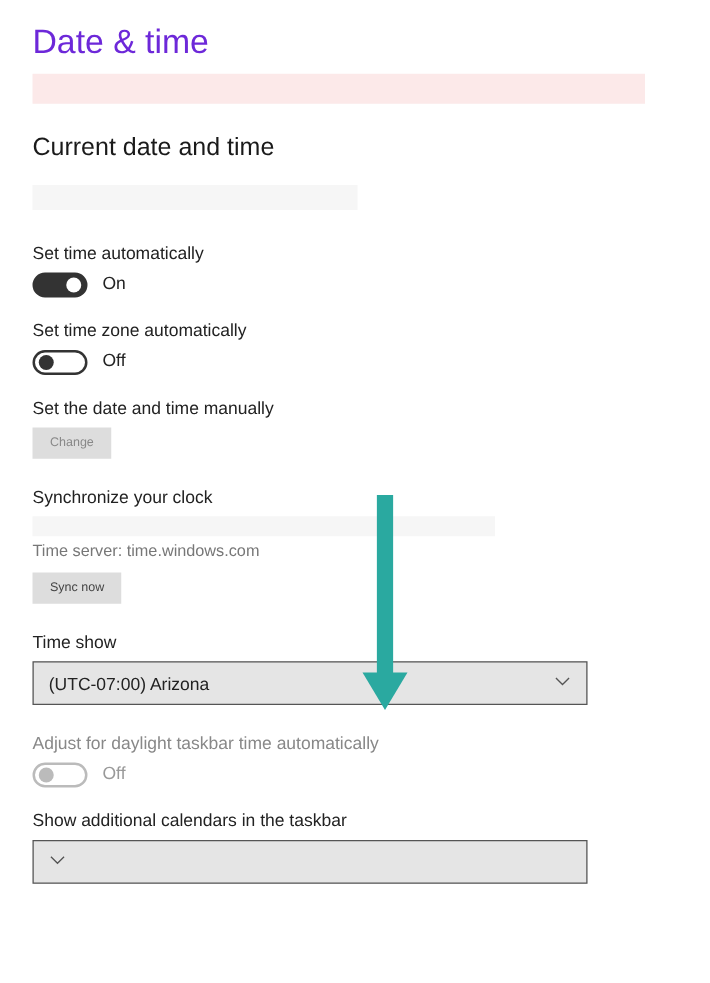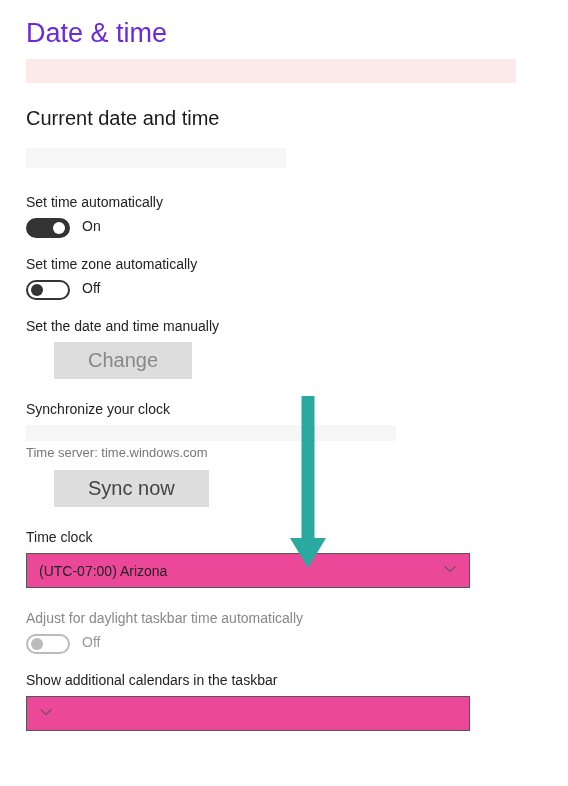--- a/index.html
+++ b/index.html
@@ -36,8 +36,8 @@
 .toggle-text { font-size: 14px; }
 .toggle-text.muted { color: #999; }
 .btn {
-  background: #ddd; border: none; padding: 7px 34px; font-size: 20px;
-  color: #444; cursor: pointer; font-family: inherit; margin-left: 28px;
+  background: #ddd; border: none; padding: 7px 14px; font-size: 10px;
+  color: #444; cursor: pointer; font-family: inherit;
 }
 .btn.disabled { color: #888; cursor: default; }
 .spacer { height: 22px; }

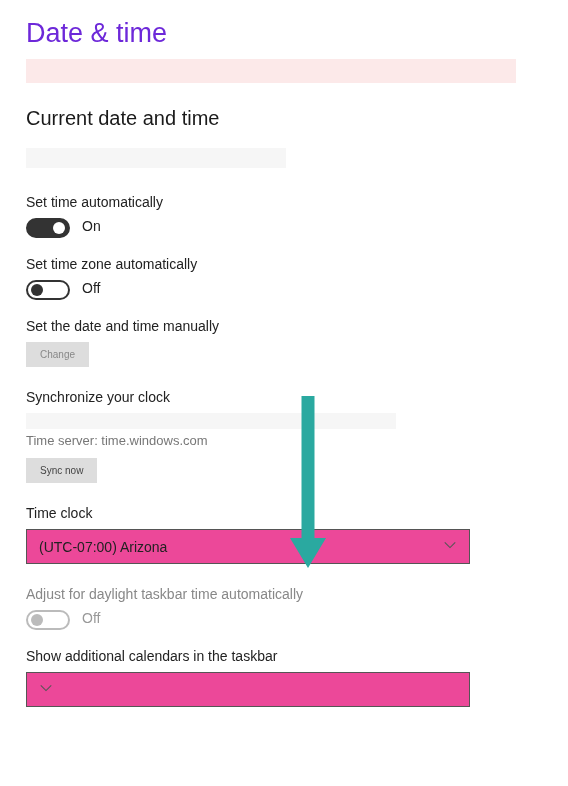--- a/index.html
+++ b/index.html
@@ -94,7 +94,7 @@
 
 <div class="spacer"></div>
 
-<div class="label">Time clock</div>
+<div class="label">Time show</div>
 <div class="select">
   <span>(UTC-07:00) Arizona</span>
   <span class="chev">

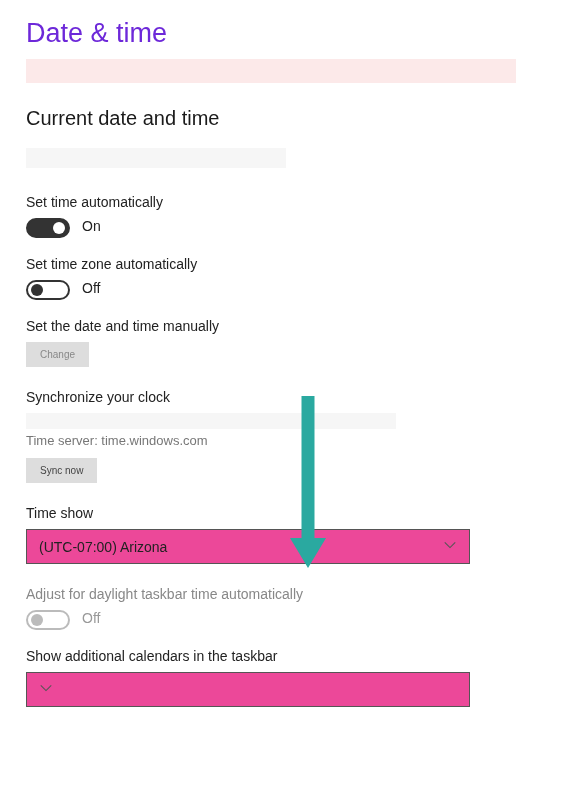--- a/index.html
+++ b/index.html
@@ -45,7 +45,7 @@
 .select {
   width: 444px; border: 1.5px solid #555; padding: 8px 12px;
   display: flex; justify-content: space-between; align-items: center;
-  font-size: 14px; cursor: pointer; background: #ec4899;
+  font-size: 14px; cursor: pointer; background: #e5e5e5;
 }
 .select .chev svg { width: 14px; height: 14px; }
 .arrow-annotation {

